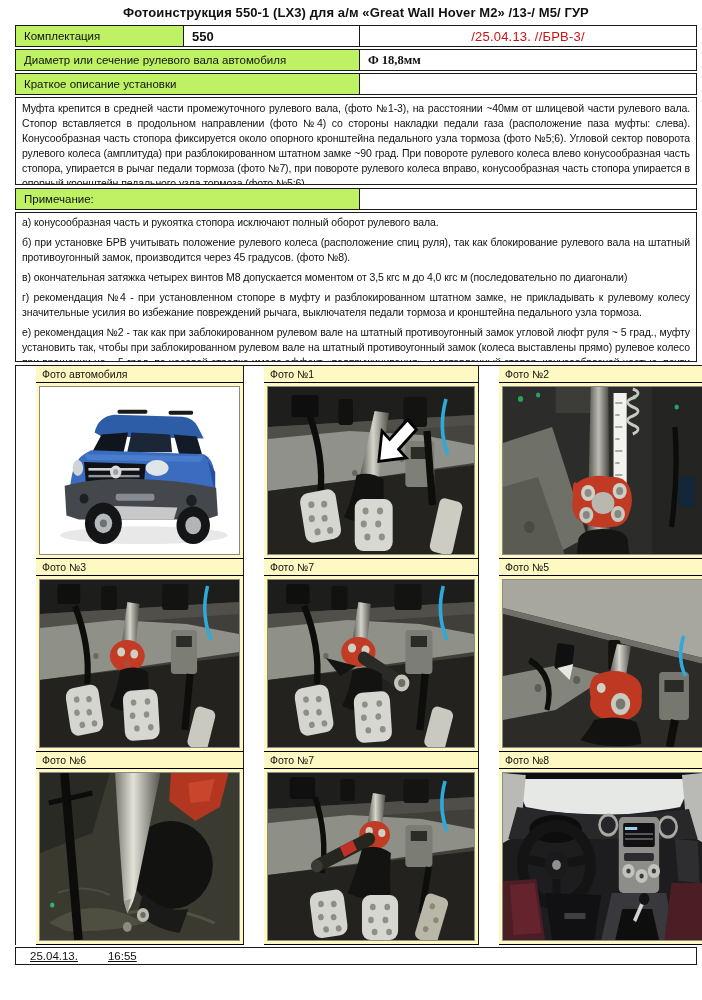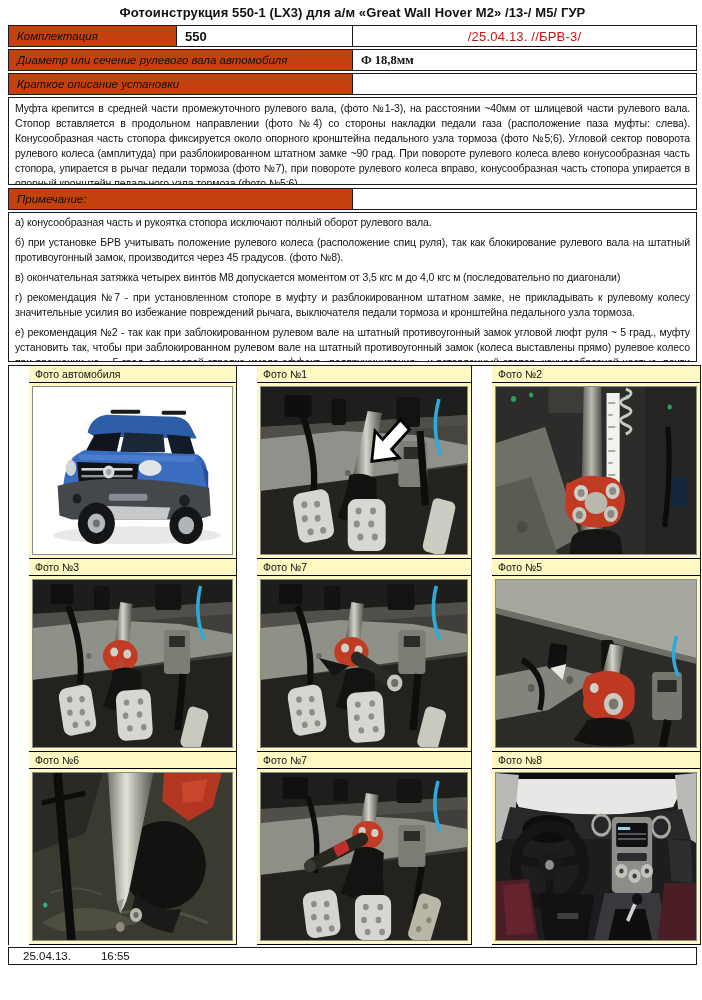--- a/index.html
+++ b/index.html
@@ -4,7 +4,7 @@
 <style>
   html,body{margin:0;padding:0;background:#ffffff;}
   body{width:702px;height:1000px;overflow:hidden;font-family:"Liberation Sans","DejaVu Sans",sans-serif;color:#111;}
-  .page{padding:4px 5px 0 8px;}
+  .page{padding:4px 5px 0 15px;}
   .title{font-size:13px;font-weight:bold;text-align:center;height:18px;line-height:18px;margin-bottom:3px;letter-spacing:0.1px;}
   .irow{display:flex;border:1px solid #1a1a1a;height:22px;margin-bottom:2px;box-sizing:border-box;align-items:stretch;}
   .cell{display:flex;align-items:center;box-sizing:border-box;padding:0 8px;font-size:11.5px;overflow:hidden;white-space:nowrap;}

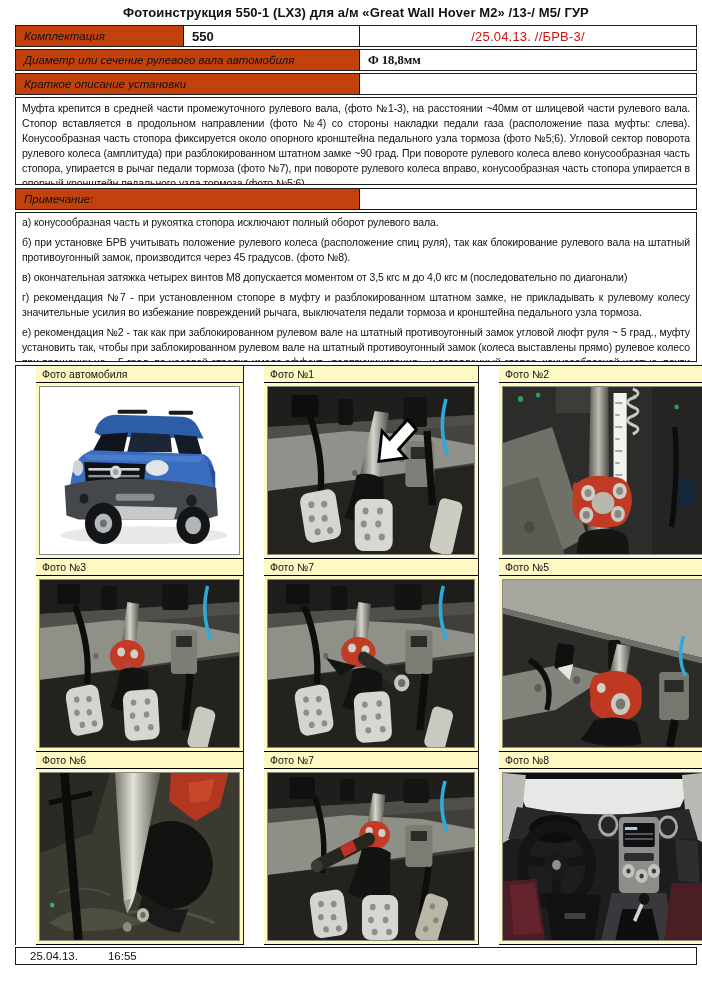--- a/index.html
+++ b/index.html
@@ -8,7 +8,7 @@
   .title{font-size:13px;font-weight:bold;text-align:center;height:18px;line-height:18px;margin-bottom:3px;letter-spacing:0.1px;}
   .irow{display:flex;border:1px solid #1a1a1a;height:22px;margin-bottom:2px;box-sizing:border-box;align-items:stretch;}
   .cell{display:flex;align-items:center;box-sizing:border-box;padding:0 8px;font-size:11.5px;overflow:hidden;white-space:nowrap;}
-  .cell.gray{background:#c2410c;border-right:1px solid #1a1a1a;font-style:italic;}
+  .cell.gray{background:#bef264;border-right:1px solid #1a1a1a;}
   .w1{flex:0 0 168px;}
   .w2{flex:0 0 176px;border-right:1px solid #1a1a1a;}
   .w3{flex:0 0 344px;}

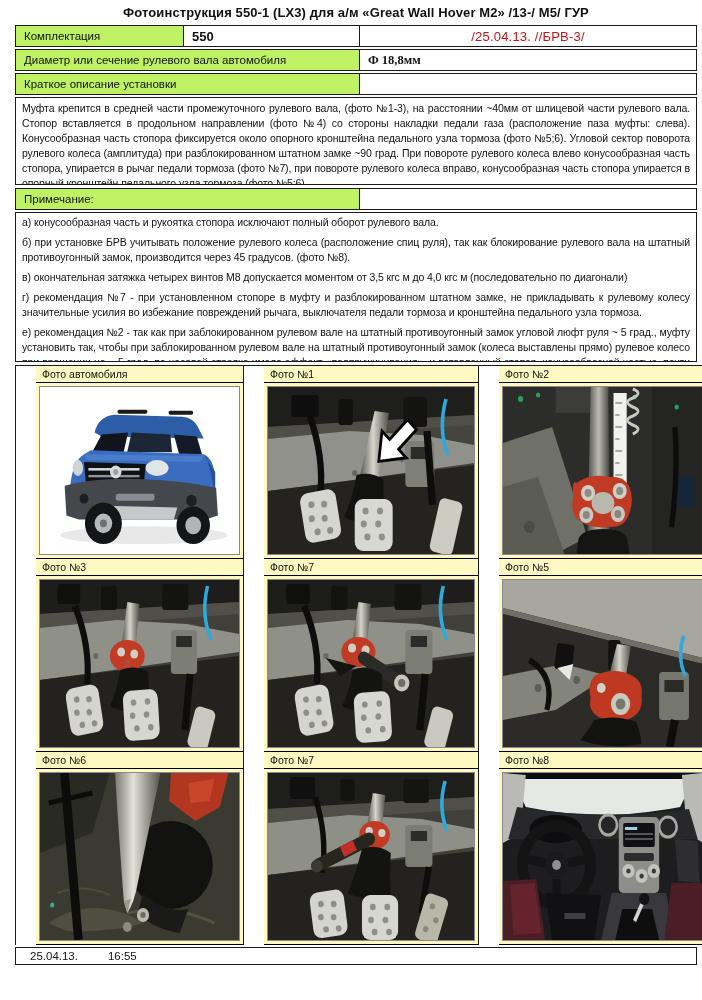--- a/index.html
+++ b/index.html
@@ -63,7 +63,7 @@
     <p>а) конусообразная часть и рукоятка стопора исключают полный оборот рулевого вала.</p>
     <p>б) при установке БРВ учитывать положение рулевого колеса (расположение спиц руля), так как блокирование рулевого вала на штатный противоугонный замок, производится через 45 градусов. (фото №8).</p>
     <p>в) окончательная затяжка четырех винтов М8 допускается моментом от 3,5 кгс м до 4,0 кгс м (последовательно по диагонали)</p>
-    <p>г) рекомендация №7 - при установленном стопоре в муфту и разблокированном штатном замке, не прикладывать к рулевому колесу значительные усилия во избежание повреждений рычага, выключателя педали тормоза и кронштейна педального узла тормоза.</p>
+    <p>г) рекомендация №4 - при установленном стопоре в муфту и разблокированном штатном замке, не прикладывать к рулевому колесу значительные усилия во избежание повреждений рычага, выключателя педали тормоза и кронштейна педального узла тормоза.</p>
     <p>е) рекомендация №2 - так как при заблокированном рулевом вале на штатный противоугонный замок угловой люфт руля ~ 5 град., муфту установить так, чтобы при заблокированном рулевом вале на штатный противоугонный замок (колеса выставлены прямо) рулевое колесо при вращении на ~ 5 град. по часовой стрелке имело эффект «подпружинивания», и вставленный стопор, конусообразной частью, почти касался опорного кронштейна педального узла тормоза (фото 5;6).</p>
   </div>
 

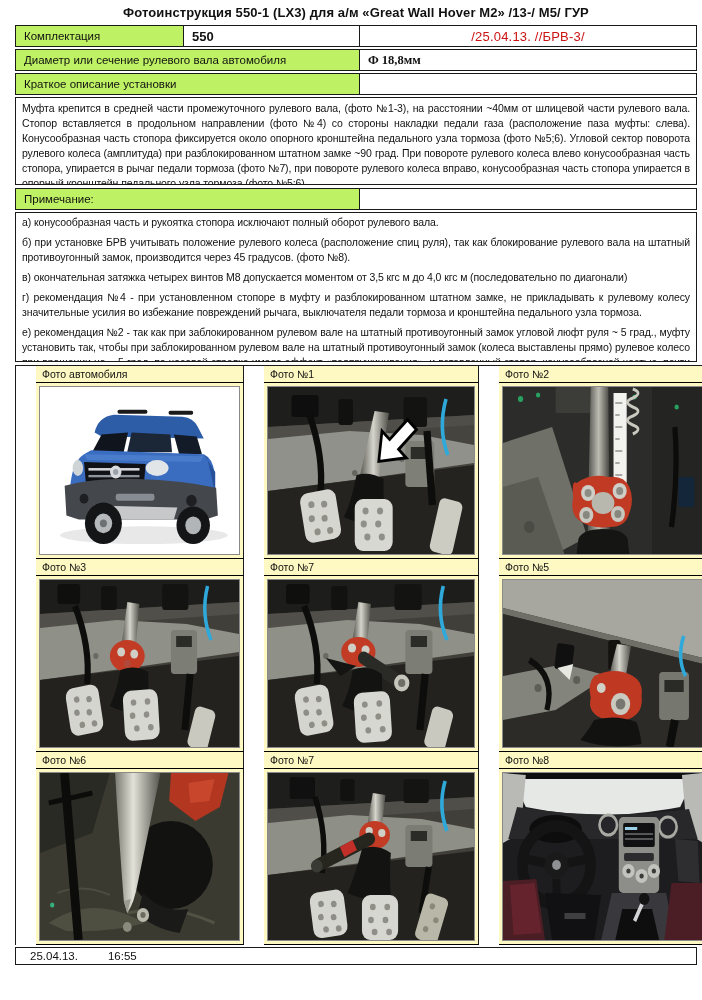--- a/index.html
+++ b/index.html
@@ -26,7 +26,7 @@
   .pcell{height:176px;padding:3px;}
   .photo{width:100%;height:100%;border:1px solid #8a8a8a;box-sizing:border-box;overflow:hidden;}
   .photo svg{display:block;width:100%;height:100%;}
-  .footer{border:1px solid #1a1a1a;height:18px;margin-top:2px;display:flex;align-items:center;padding-left:14px;font-size:11.5px;box-sizing:border-box;}
+  .footer{border:1px solid #1a1a1a;height:18px;margin-top:2px;display:flex;align-items:center;padding-left:14px;font-size:11.5px;box-sizing:border-box;text-decoration:underline;}
   .footer .time{margin-left:30px;}
 </style>
 </head>

